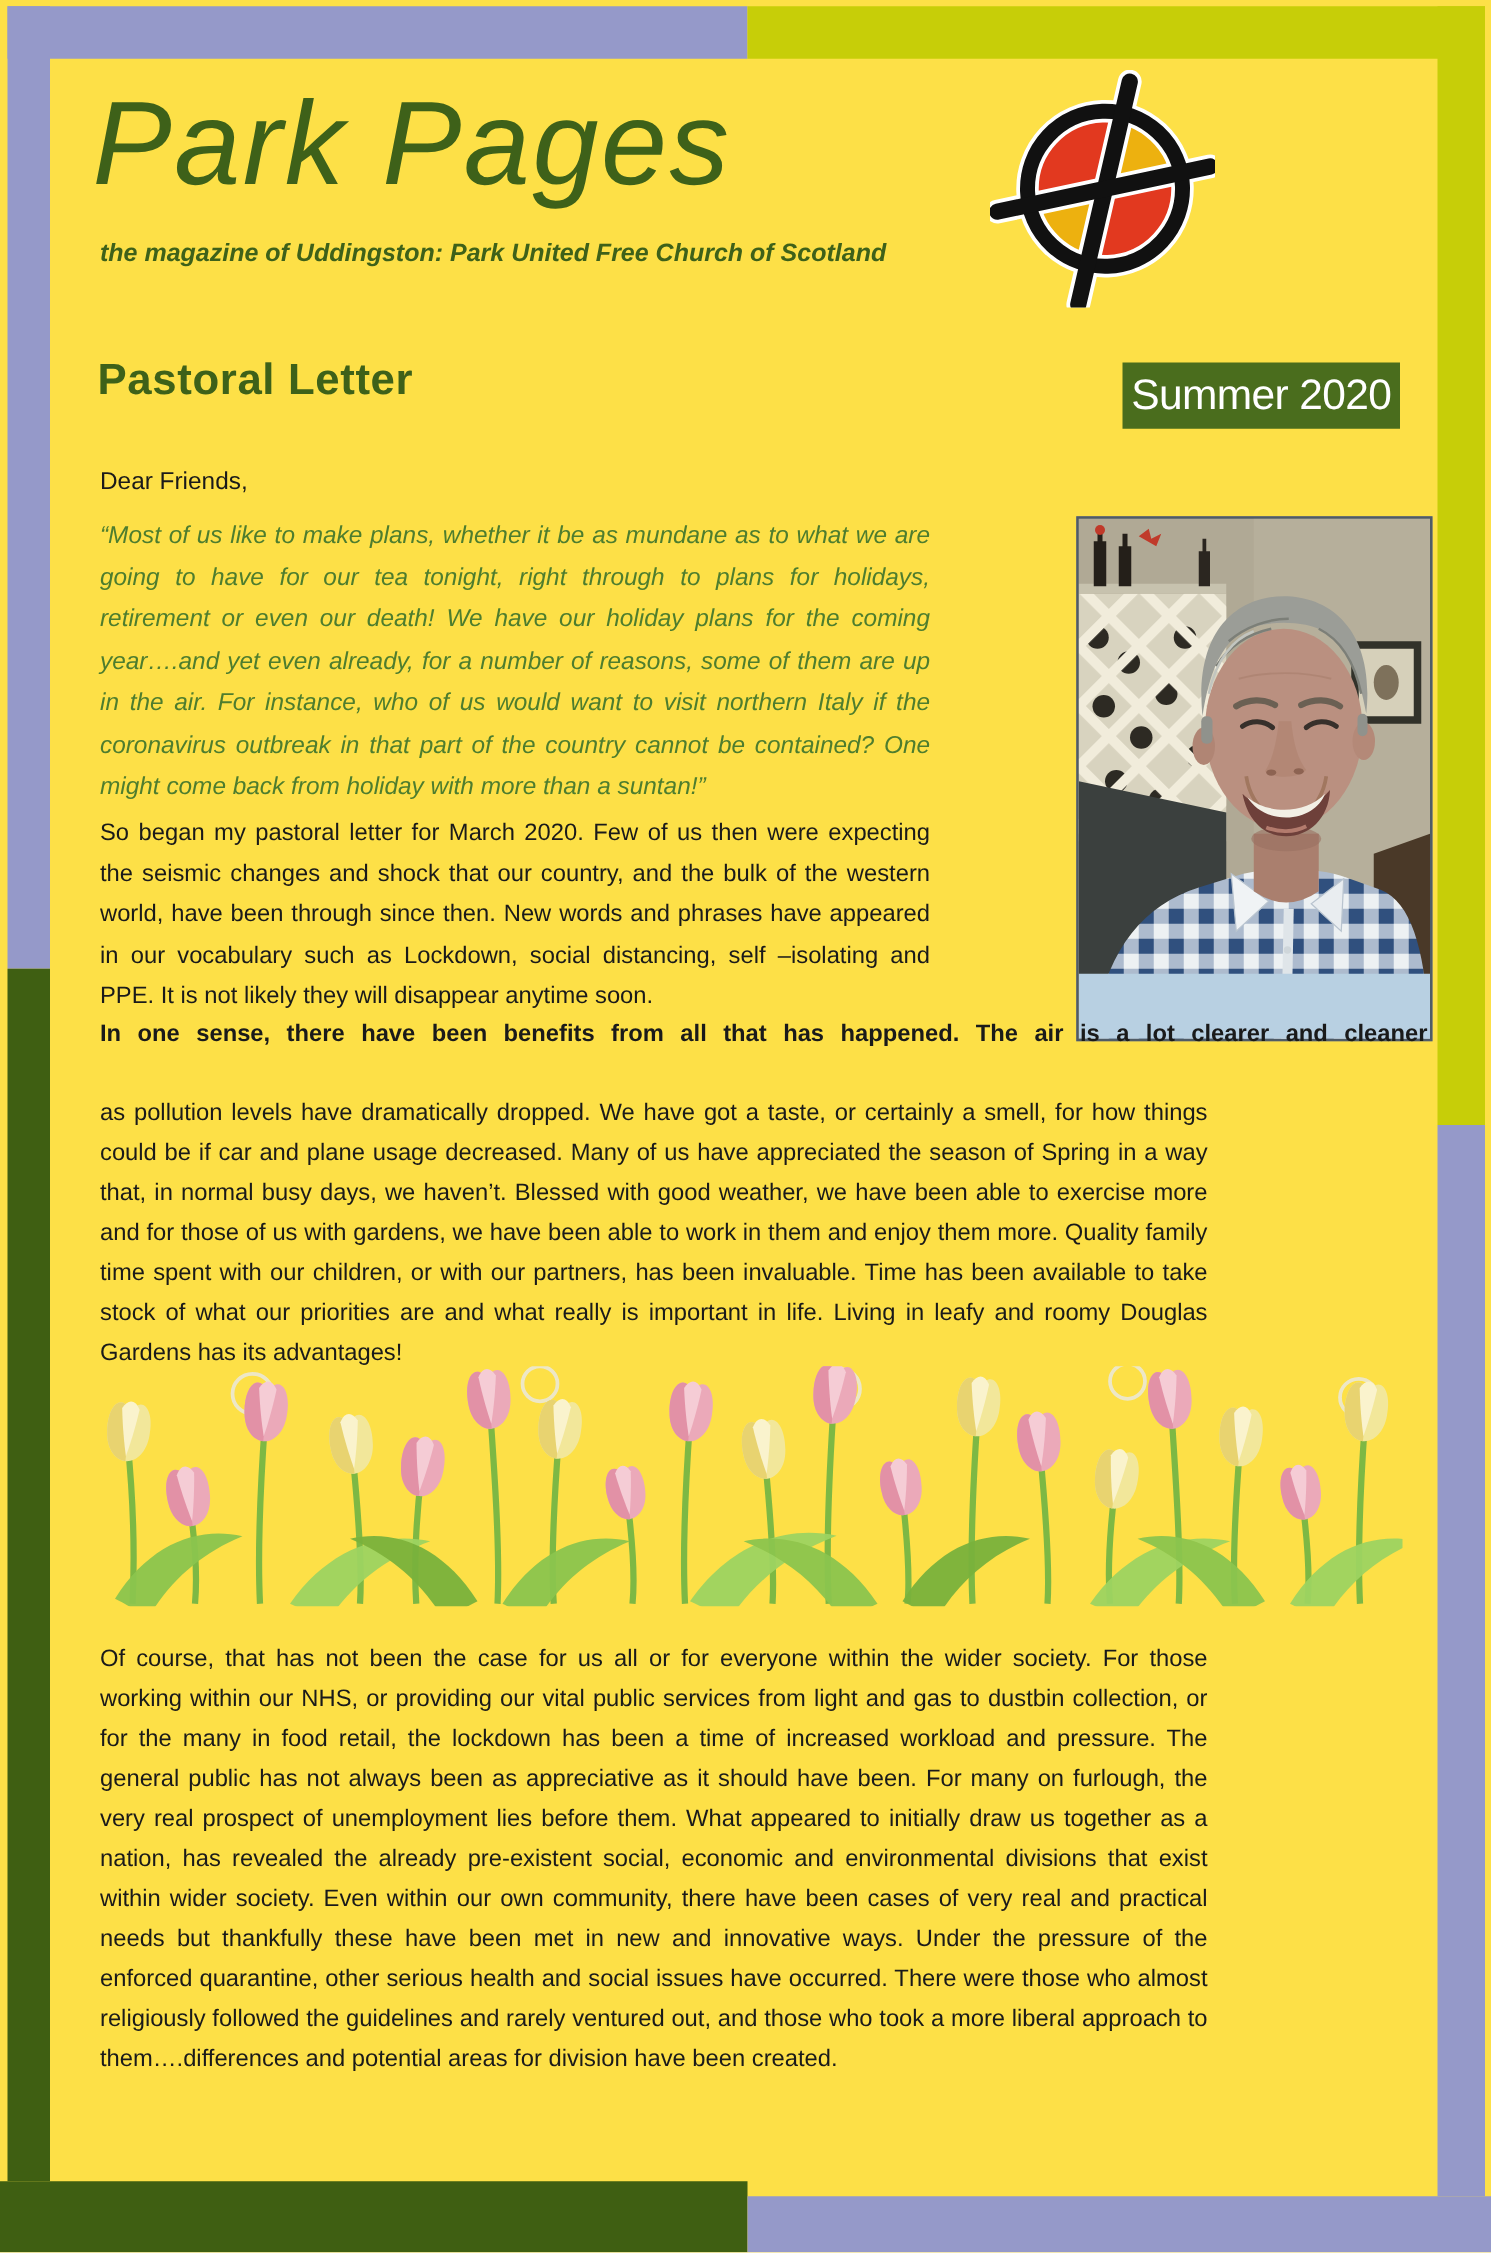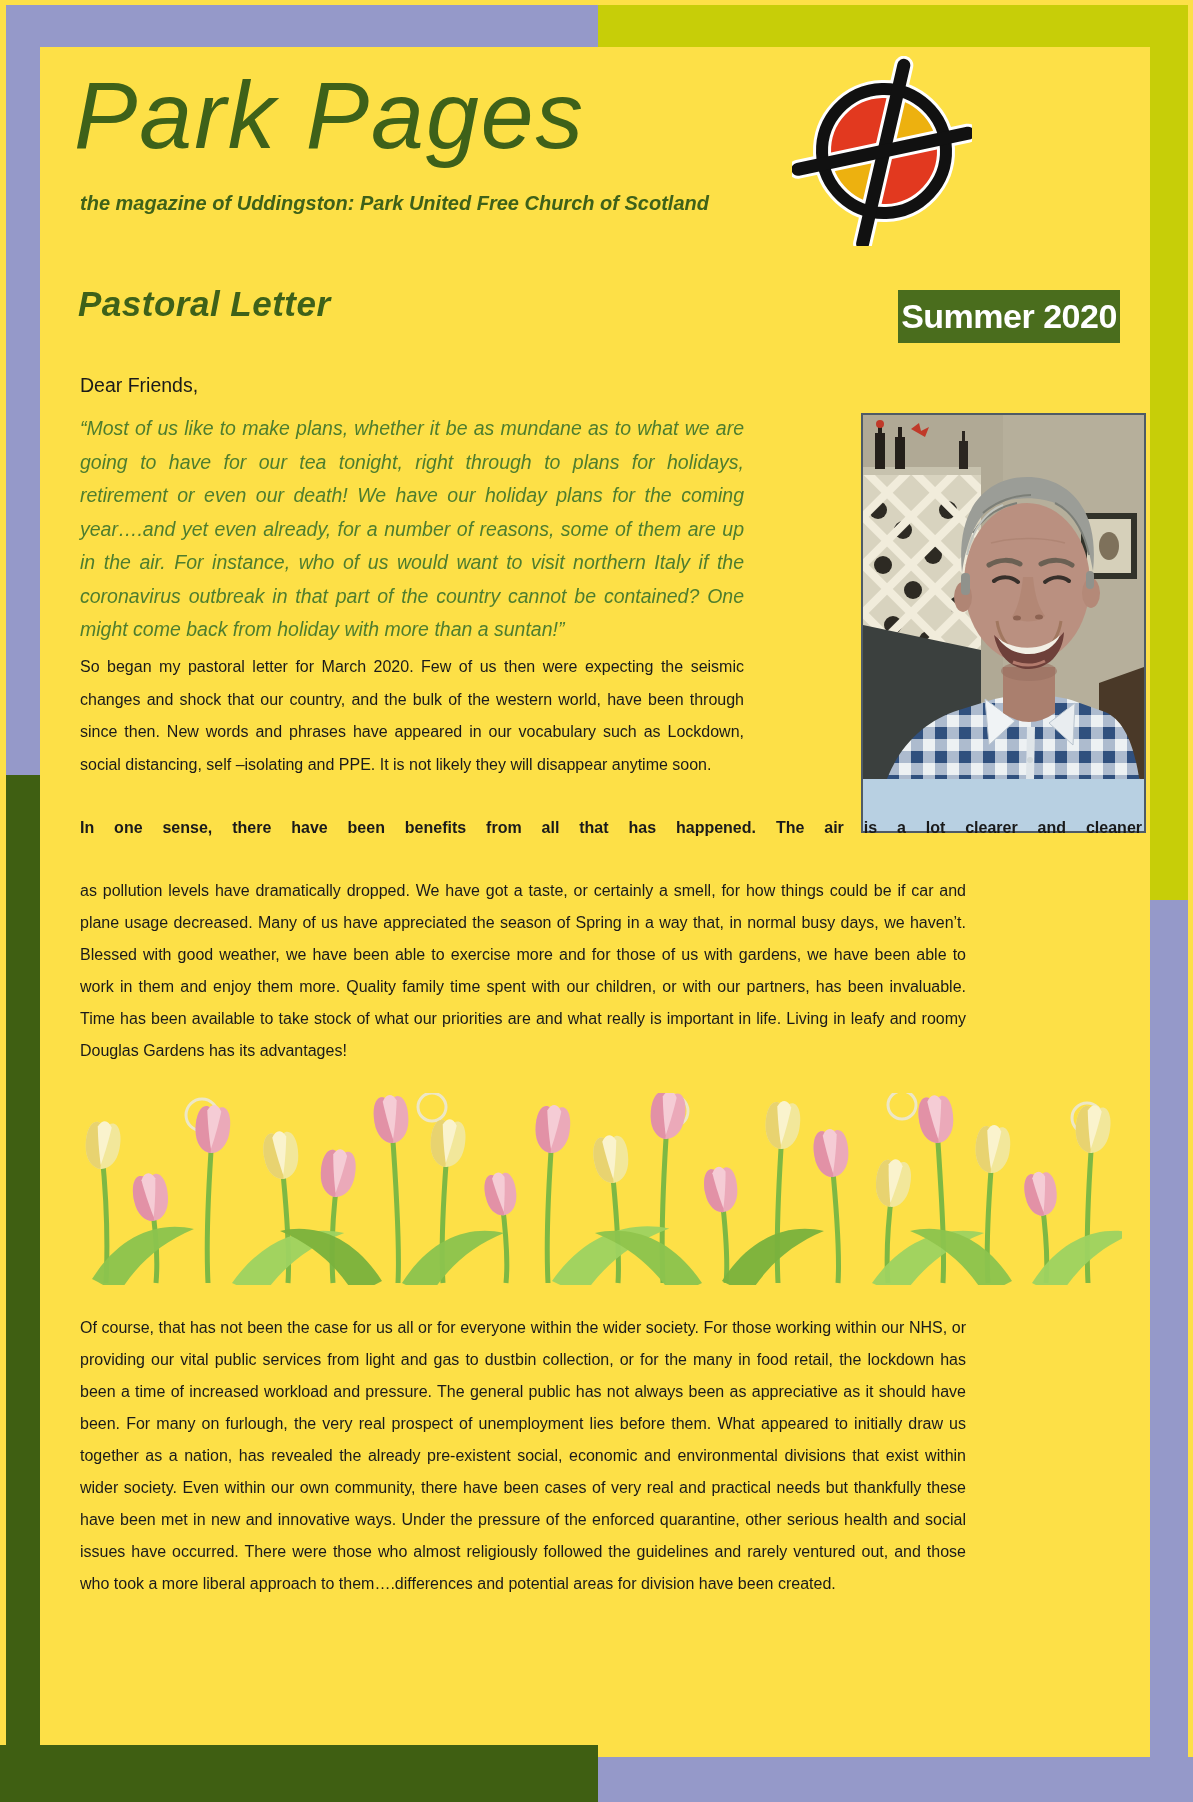--- a/index.html
+++ b/index.html
@@ -15,7 +15,7 @@
               font-weight:400;color:#3e6119;letter-spacing:2px;line-height:1.05;}
   .mast-sub{position:absolute;left:80px;top:192px;font-size:20px;font-weight:bold;color:#3e6119;font-style:italic;}
   .section-heading{position:absolute;left:78px;top:284px;font-size:35px;font-weight:bold;
-                   color:#3e6119;letter-spacing:0.5px;font-style:italic;}
+                   color:#3e6119;letter-spacing:0.5px;}
   .issue-badge{position:absolute;left:898px;top:290px;width:222px;height:53px;background:#4a6d1d;
                color:#ffffff;font-size:34px;font-weight:bold;text-align:center;line-height:53px;
                letter-spacing:-0.5px;}

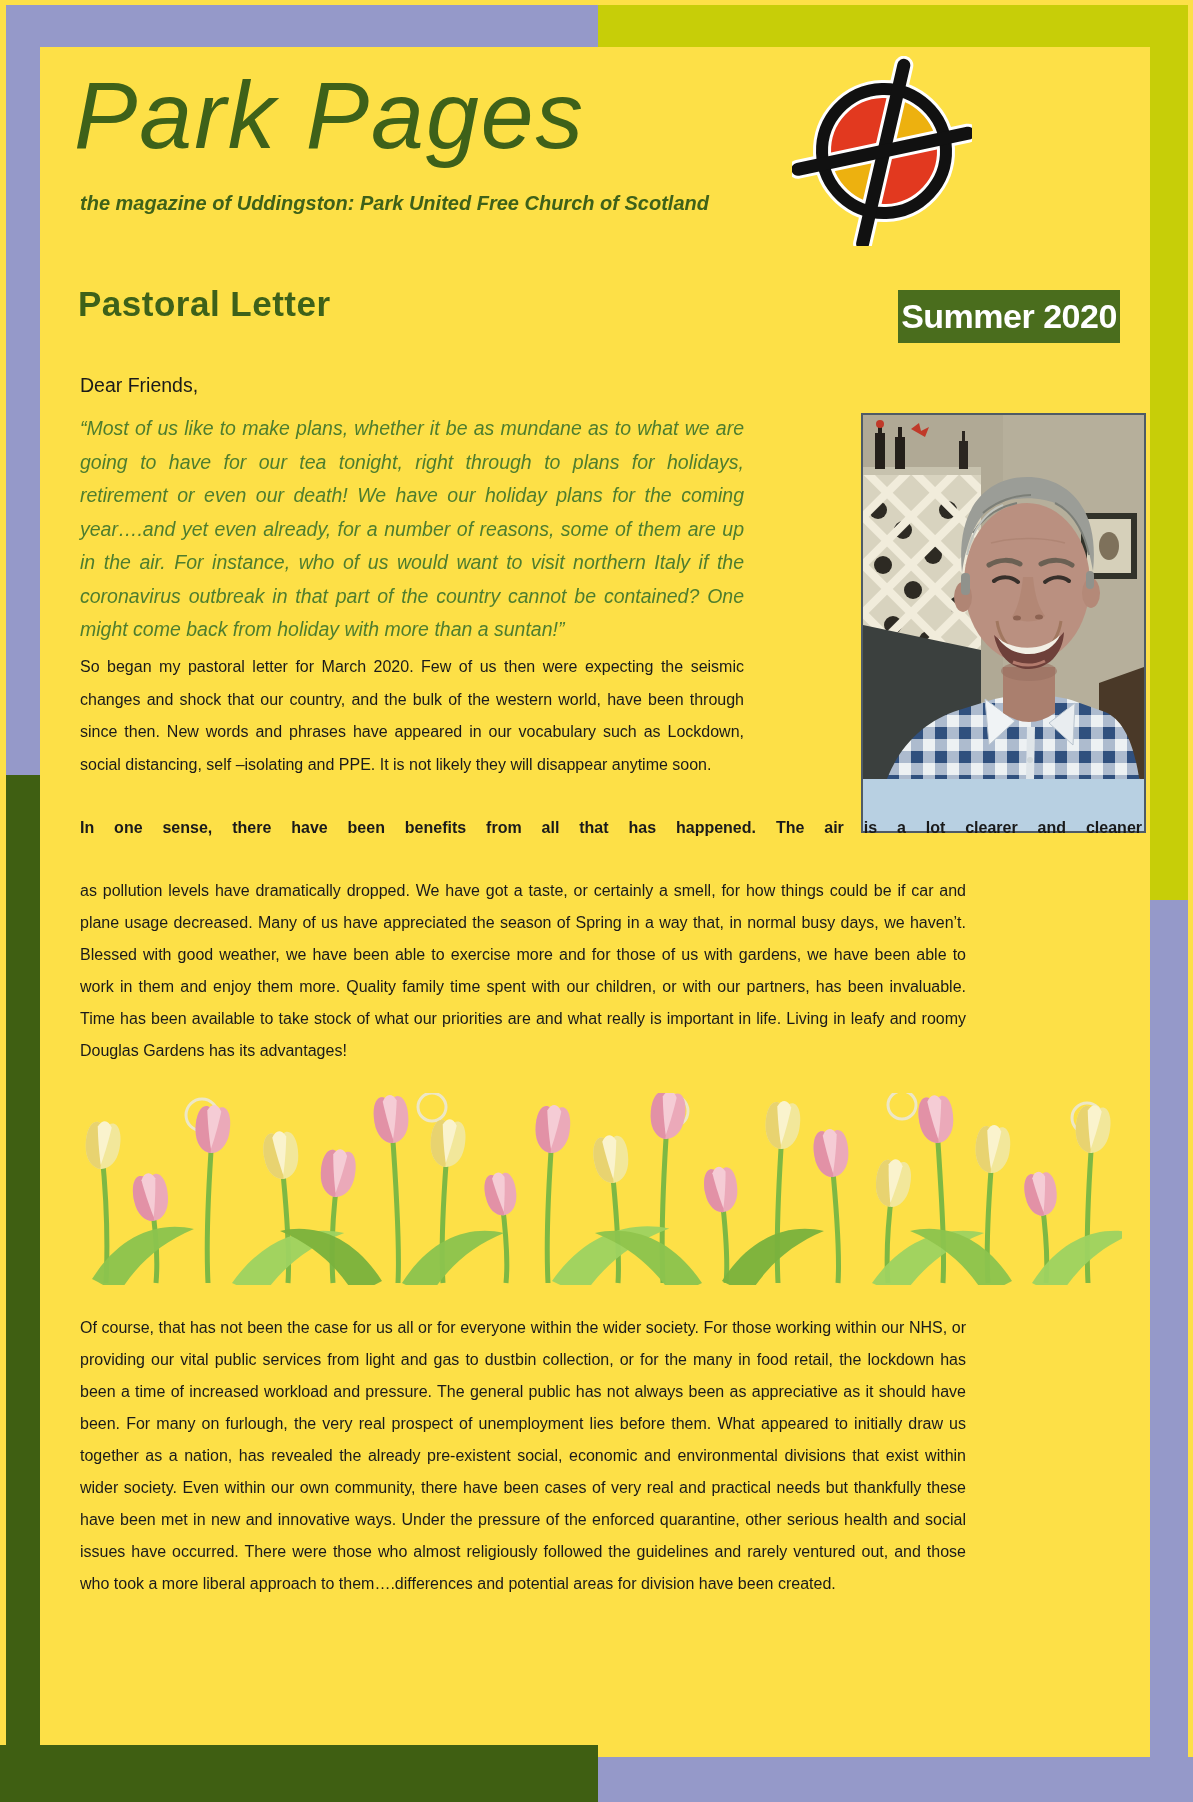--- a/index.html
+++ b/index.html
@@ -17,7 +17,7 @@
   .section-heading{position:absolute;left:78px;top:284px;font-size:35px;font-weight:bold;
                    color:#3e6119;letter-spacing:0.5px;}
   .issue-badge{position:absolute;left:898px;top:290px;width:222px;height:53px;background:#4a6d1d;
-               color:#ffffff;font-size:34px;font-weight:bold;text-align:center;line-height:53px;
+               color:#ffffff;font-size:34px;font-weight:normal;text-align:center;line-height:53px;
                letter-spacing:-0.5px;}
   
   .bodytext{position:absolute;font-size:16px;line-height:32px;text-align:justify;color:#1a1a1a;}

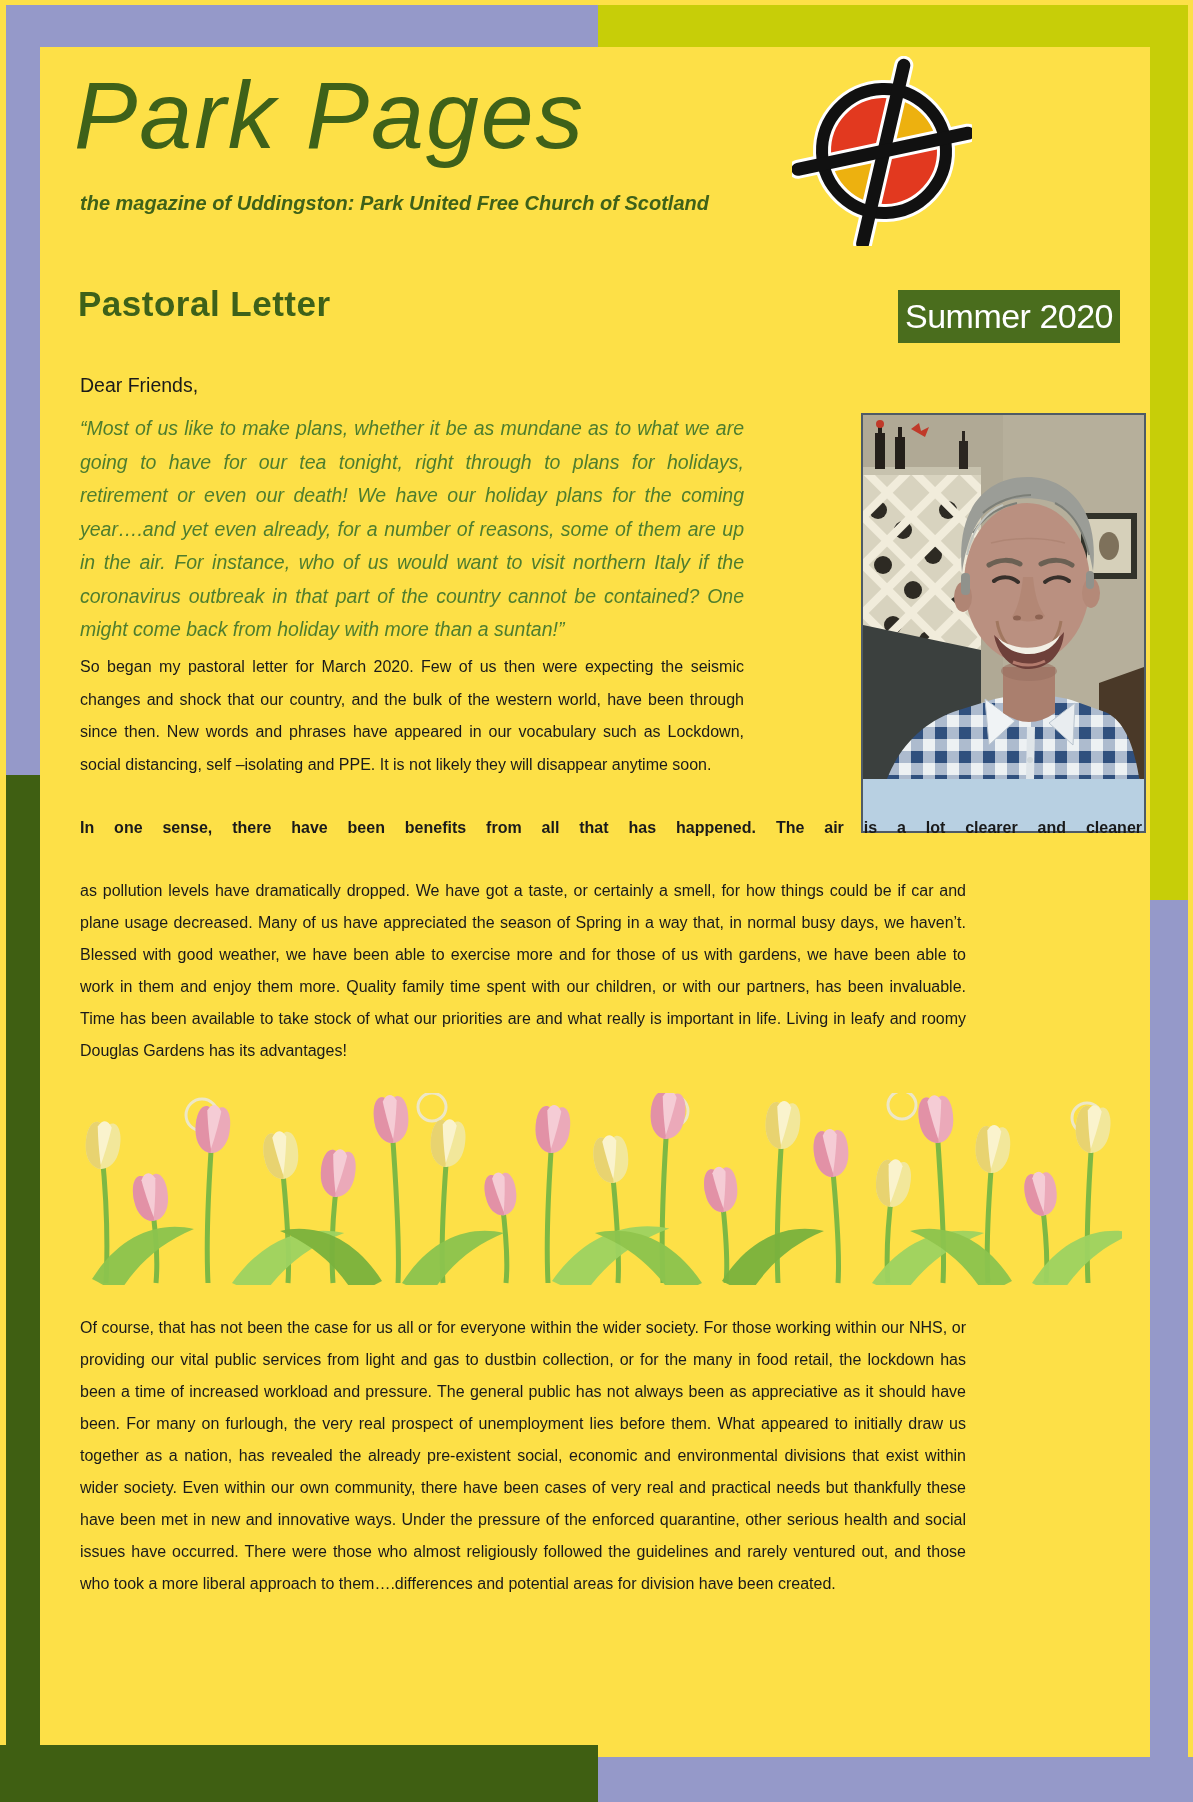--- a/index.html
+++ b/index.html
@@ -20,7 +20,7 @@
                color:#ffffff;font-size:34px;font-weight:normal;text-align:center;line-height:53px;
                letter-spacing:-0.5px;}
   
-  .bodytext{position:absolute;font-size:16px;line-height:32px;text-align:justify;color:#1a1a1a;}
+  .bodytext{position:absolute;font-size:19px;line-height:32px;text-align:justify;color:#1a1a1a;}
   .salutation{position:absolute;left:80px;top:374px;font-size:19.5px;color:#1a1a1a;}
   .quote{left:80px;top:412px;width:664px;font-size:19.5px;line-height:33.5px;
          font-style:italic;color:#4e7d2e;}

